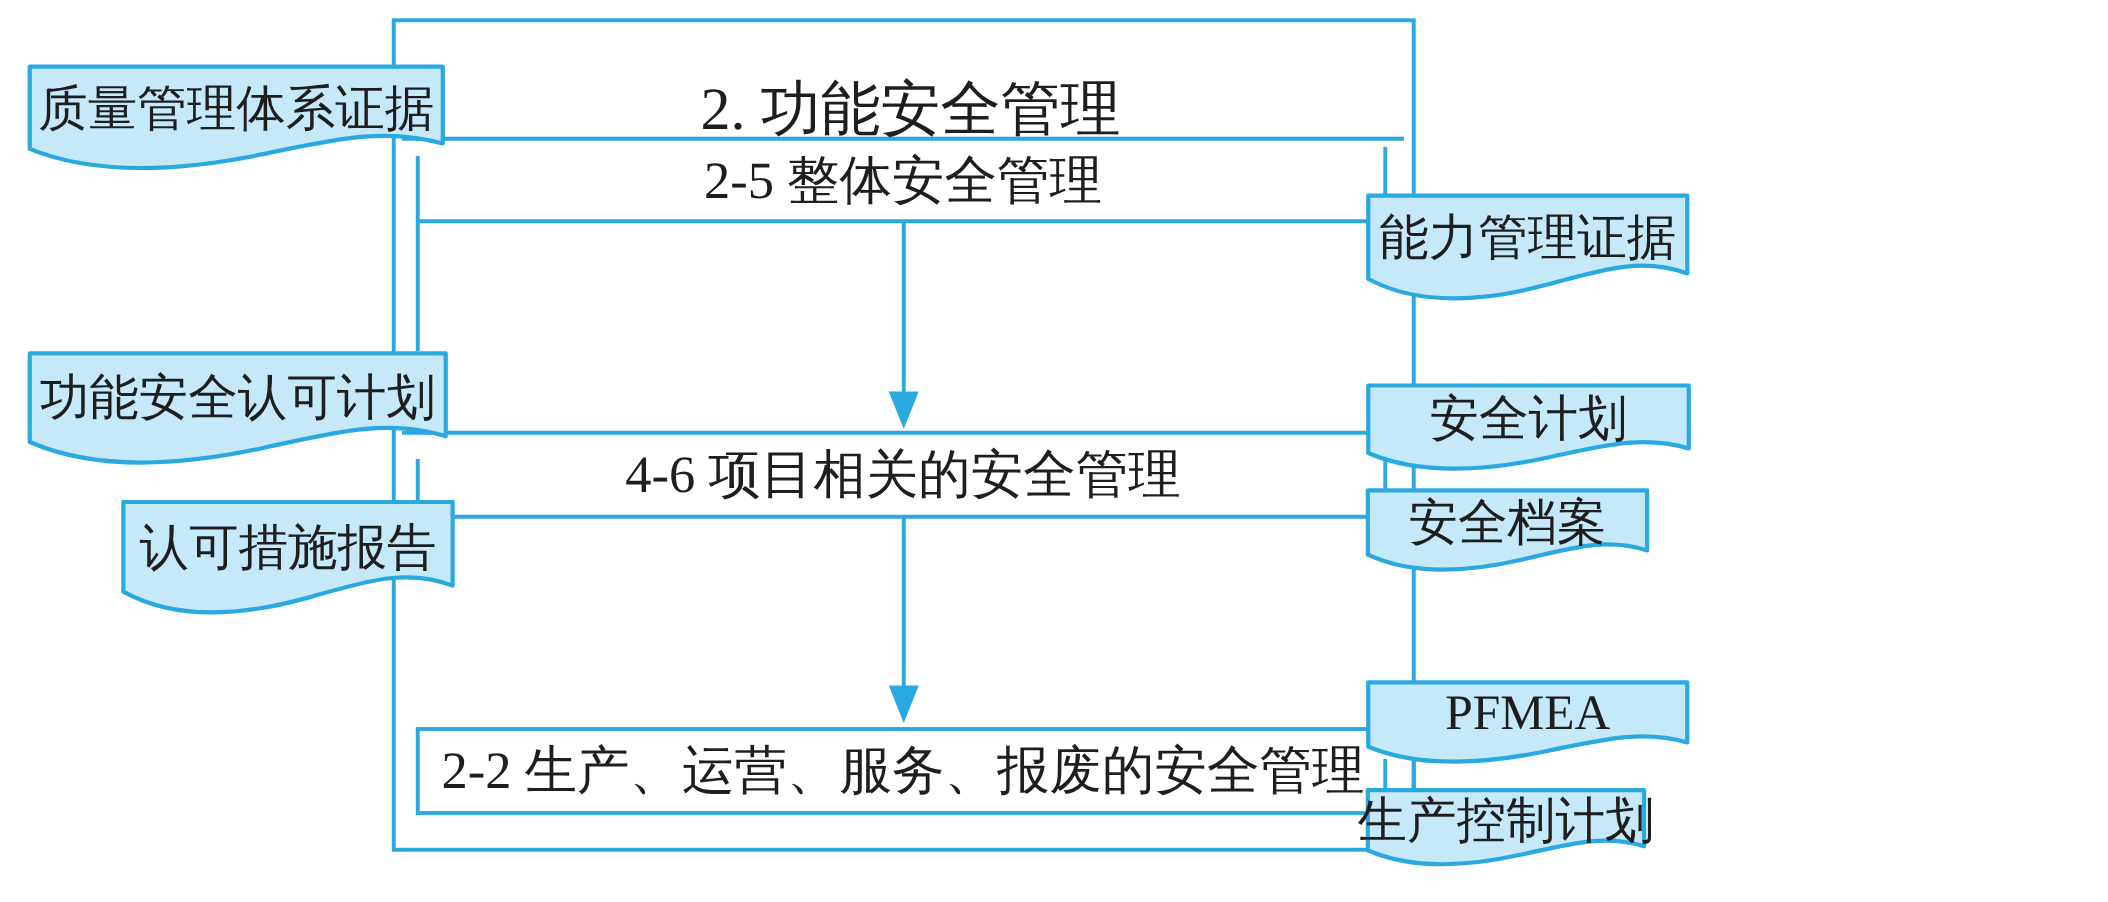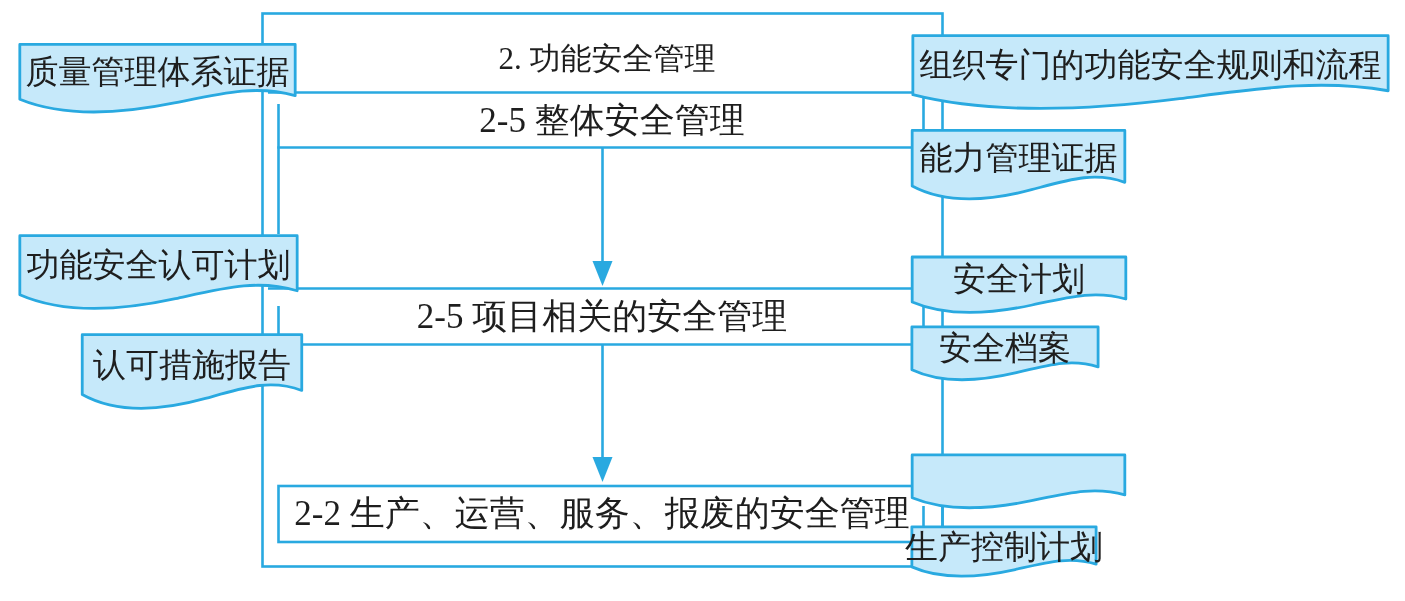--- a/index.html
+++ b/index.html
@@ -71,7 +71,7 @@
     <polygon points="602.5,482 592.5,457 612.5,457"></polygon>
   </svg>
 
-  <div class="box-label" style="left:302px;top:36px;width:610px;height:46px;font-size:31px">2. 功能安全管理</div>
+  <div class="box-label" style="left:302px;top:49px;width:610px;height:46px;font-size:40px">2. 功能安全管理</div>
   <div class="box-label" style="left:312px;top:98px;width:600px;height:44px">2-5 整体安全管理</div>
   <div class="box-label" style="left:302px;top:294px;width:600px;height:44px">2-5 项目相关的安全管理</div>
   <div class="box-label" style="left:262px;top:491px;width:680px;height:44px">2-2 生产、运营、服务、报废的安全管理</div>

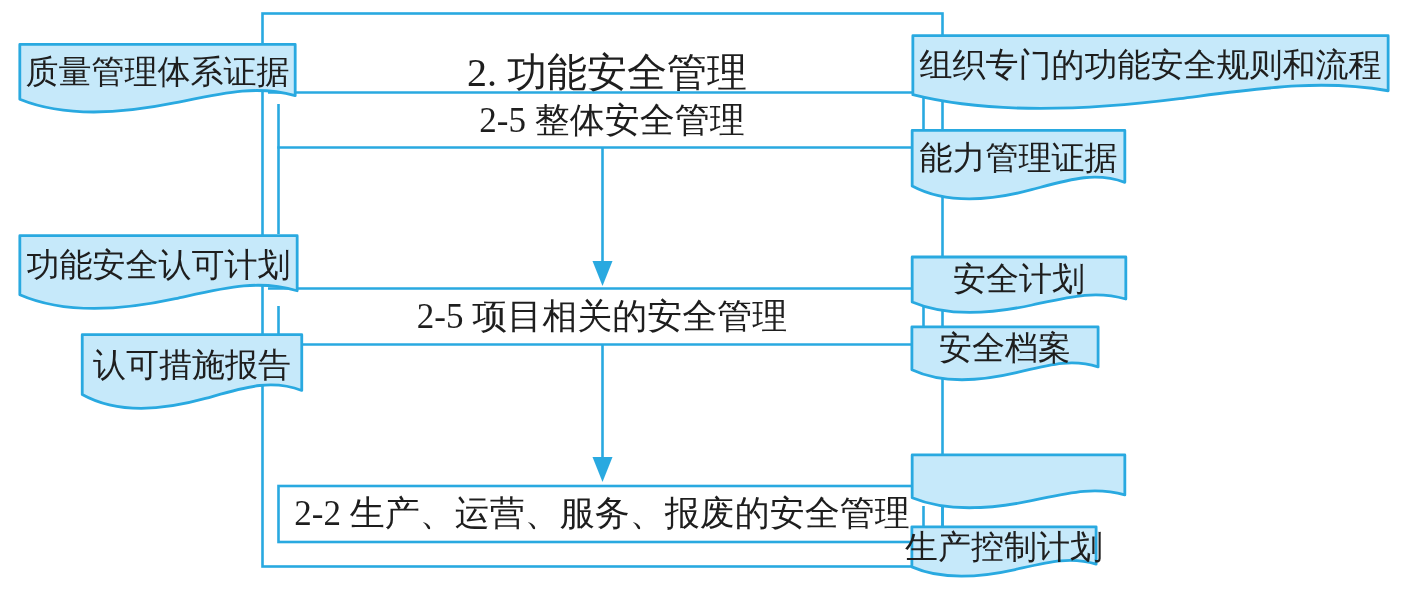--- a/index.html
+++ b/index.html
@@ -97,12 +97,6 @@
     <span class="doc-label">认可措施报告</span>
   </div>
 
-  <div class="doc" style="left:908px;top:33px;width:485px;height:84px">
-    <svg class="doc-shape" viewBox="0 0 200 64" preserveAspectRatio="none">
-      <path d="M2,2 L198,2 L198,44 C170,35 146,42 112,50 C78,58 36,63 2,47 Z"></path>
-    </svg>
-    <span class="doc-label">组织专门的功能安全规则和流程</span>
-  </div>
 
   <div class="doc" style="left:910px;top:255px;width:218px;height:64px">
     <svg class="doc-shape" viewBox="0 0 200 64" preserveAspectRatio="none">

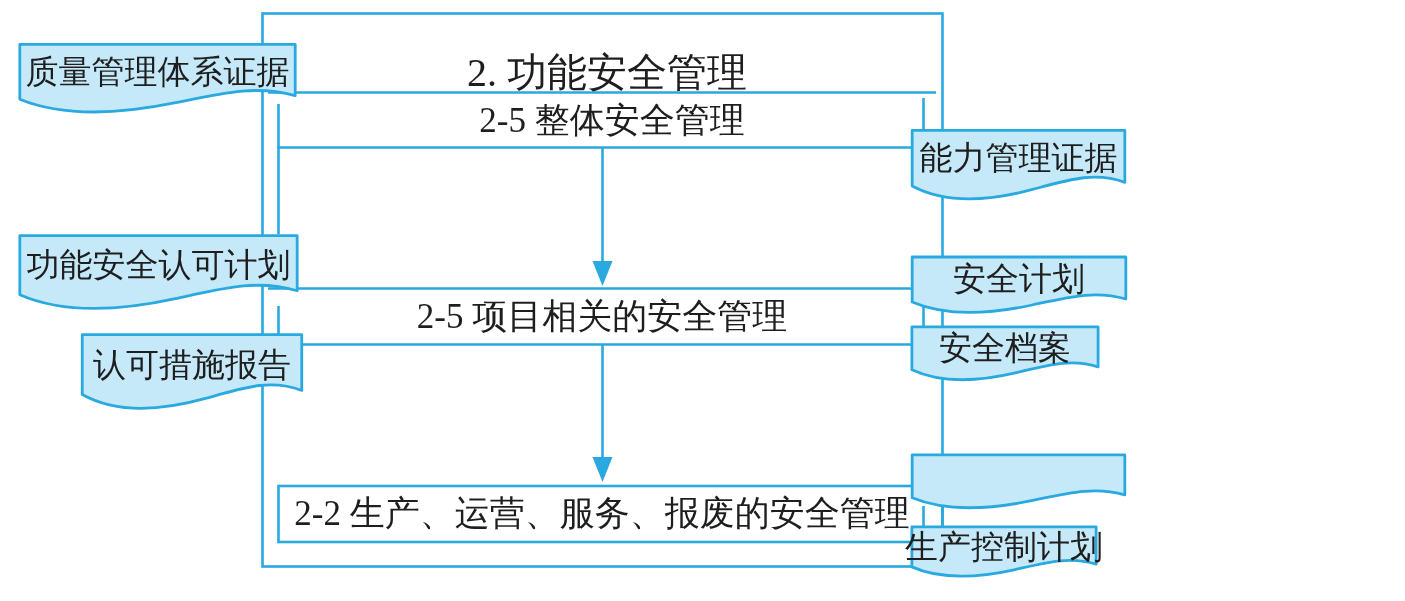--- a/index.html
+++ b/index.html
@@ -72,7 +72,7 @@
   </svg>
 
   <div class="box-label" style="left:302px;top:49px;width:610px;height:46px;font-size:40px">2. 功能安全管理</div>
-  <div class="box-label" style="left:312px;top:98px;width:600px;height:44px">2-5 整体安全管理</div>
+  <div class="box-label" style="left:302px;top:98px;width:600px;height:44px">2-5 整体安全管理</div>
   <div class="box-label" style="left:302px;top:294px;width:600px;height:44px">2-5 项目相关的安全管理</div>
   <div class="box-label" style="left:262px;top:491px;width:680px;height:44px">2-2 生产、运营、服务、报废的安全管理</div>
 

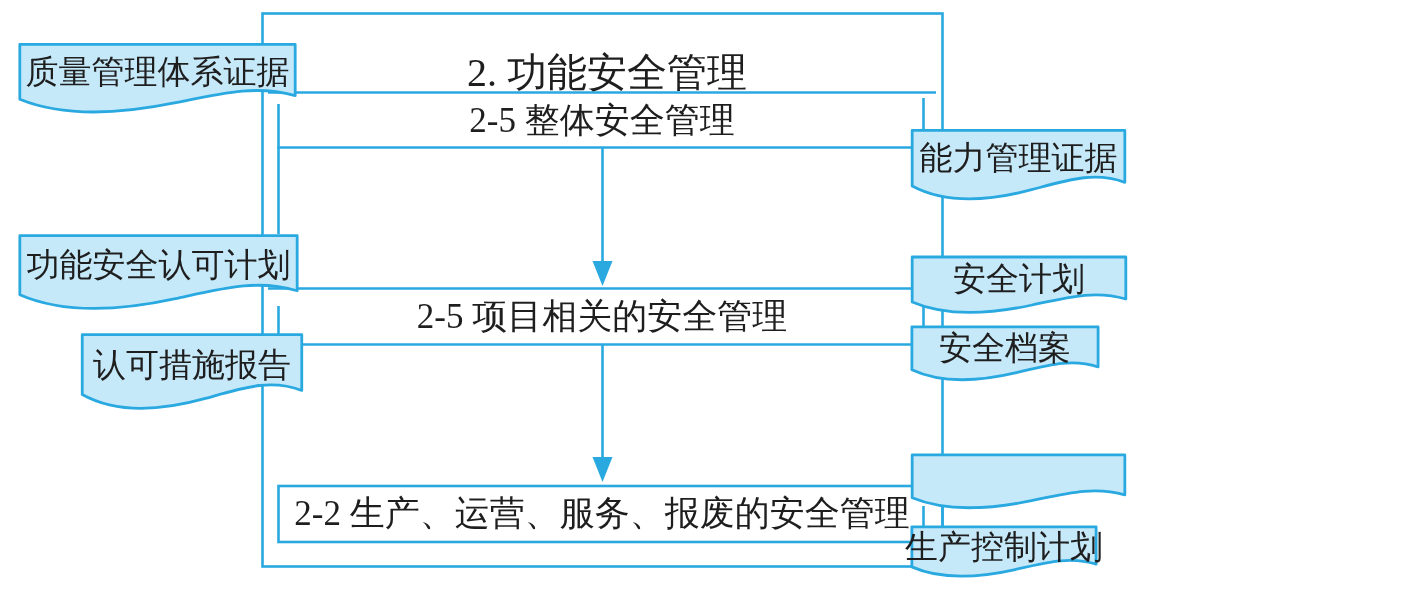--- a/index.html
+++ b/index.html
@@ -73,7 +73,7 @@
 
   <div class="box-label" style="left:302px;top:49px;width:610px;height:46px;font-size:40px">2. 功能安全管理</div>
   <div class="box-label" style="left:302px;top:98px;width:600px;height:44px">2-5 整体安全管理</div>
-  <div class="box-label" style="left:302px;top:294px;width:600px;height:44px">2-5 项目相关的安全管理</div>
+  <div class="box-label" style="left:302px;top:294px;width:600px;height:44px">4-6 项目相关的安全管理</div>
   <div class="box-label" style="left:262px;top:491px;width:680px;height:44px">2-2 生产、运营、服务、报废的安全管理</div>
 
   <div class="doc" style="left:17px;top:233px;width:283px;height:84px">

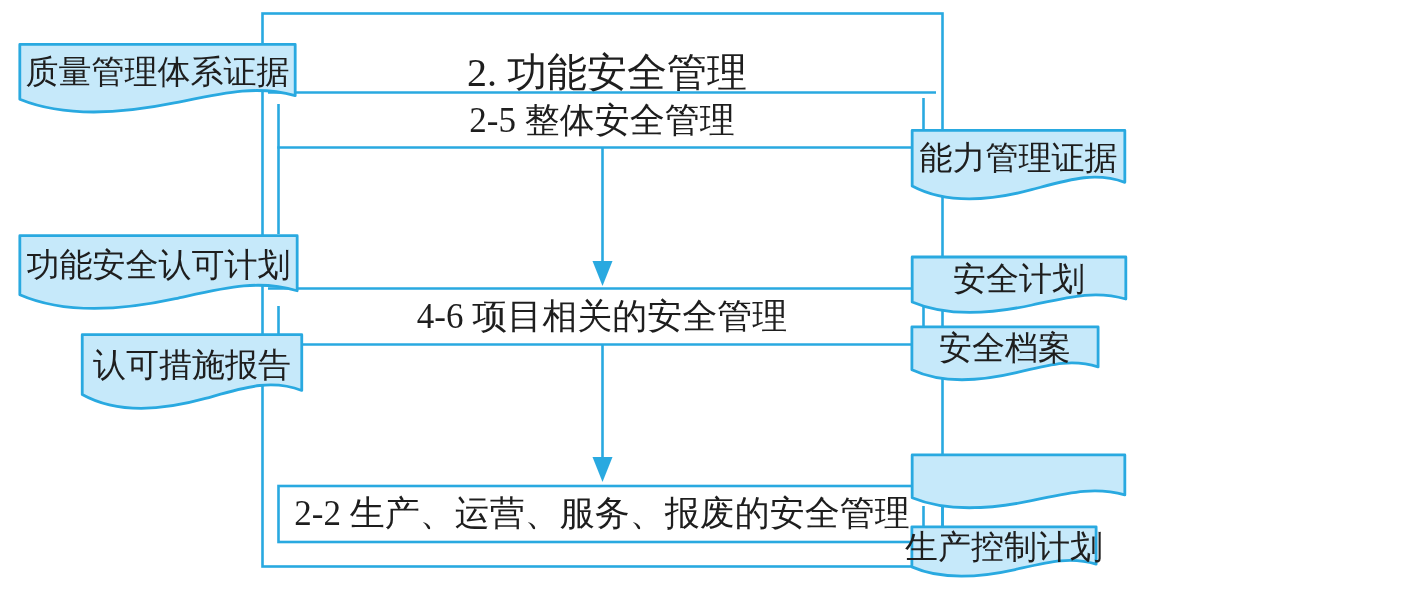--- a/index.html
+++ b/index.html
@@ -123,6 +123,7 @@
     <svg class="doc-shape" viewBox="0 0 200 64" preserveAspectRatio="none">
       <path d="M2,2 L198,2 L198,44 C170,35 146,42 112,50 C78,58 36,63 2,47 Z"></path>
     </svg>
+    <span class="doc-label">PFMEA</span>
   </div>
 
   <div class="doc" style="left:910px;top:525px;width:188px;height:57px">

